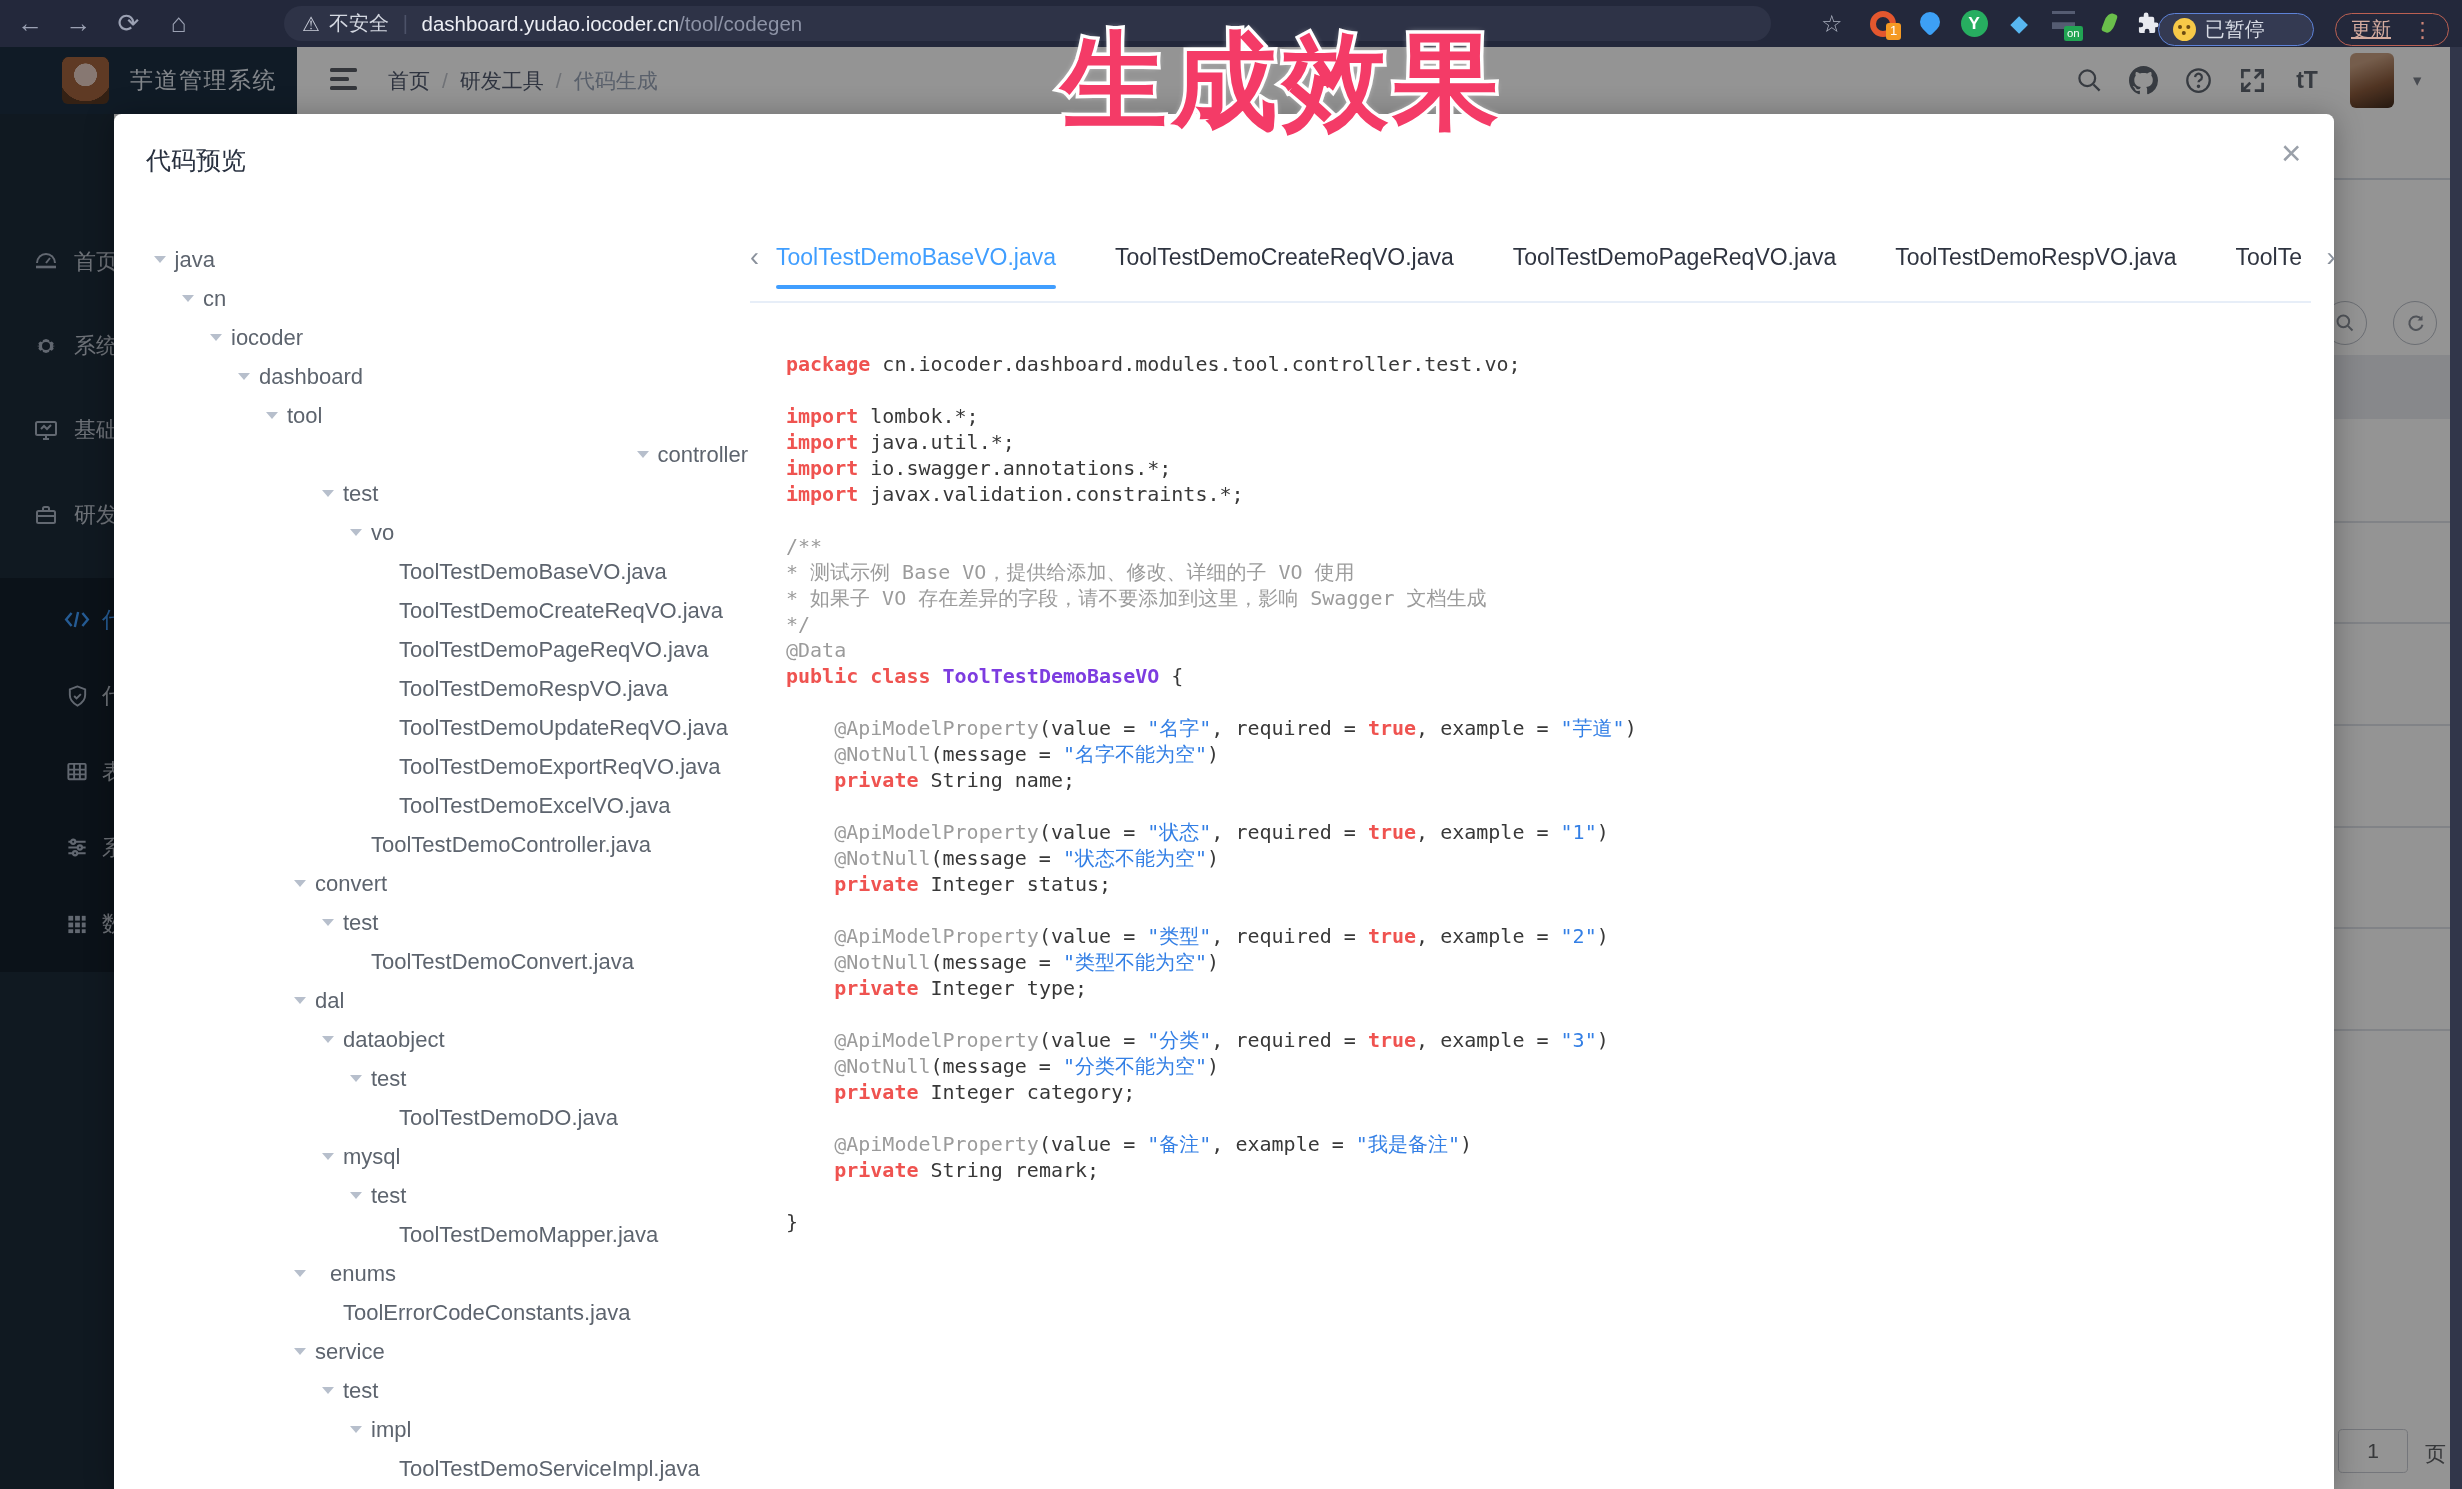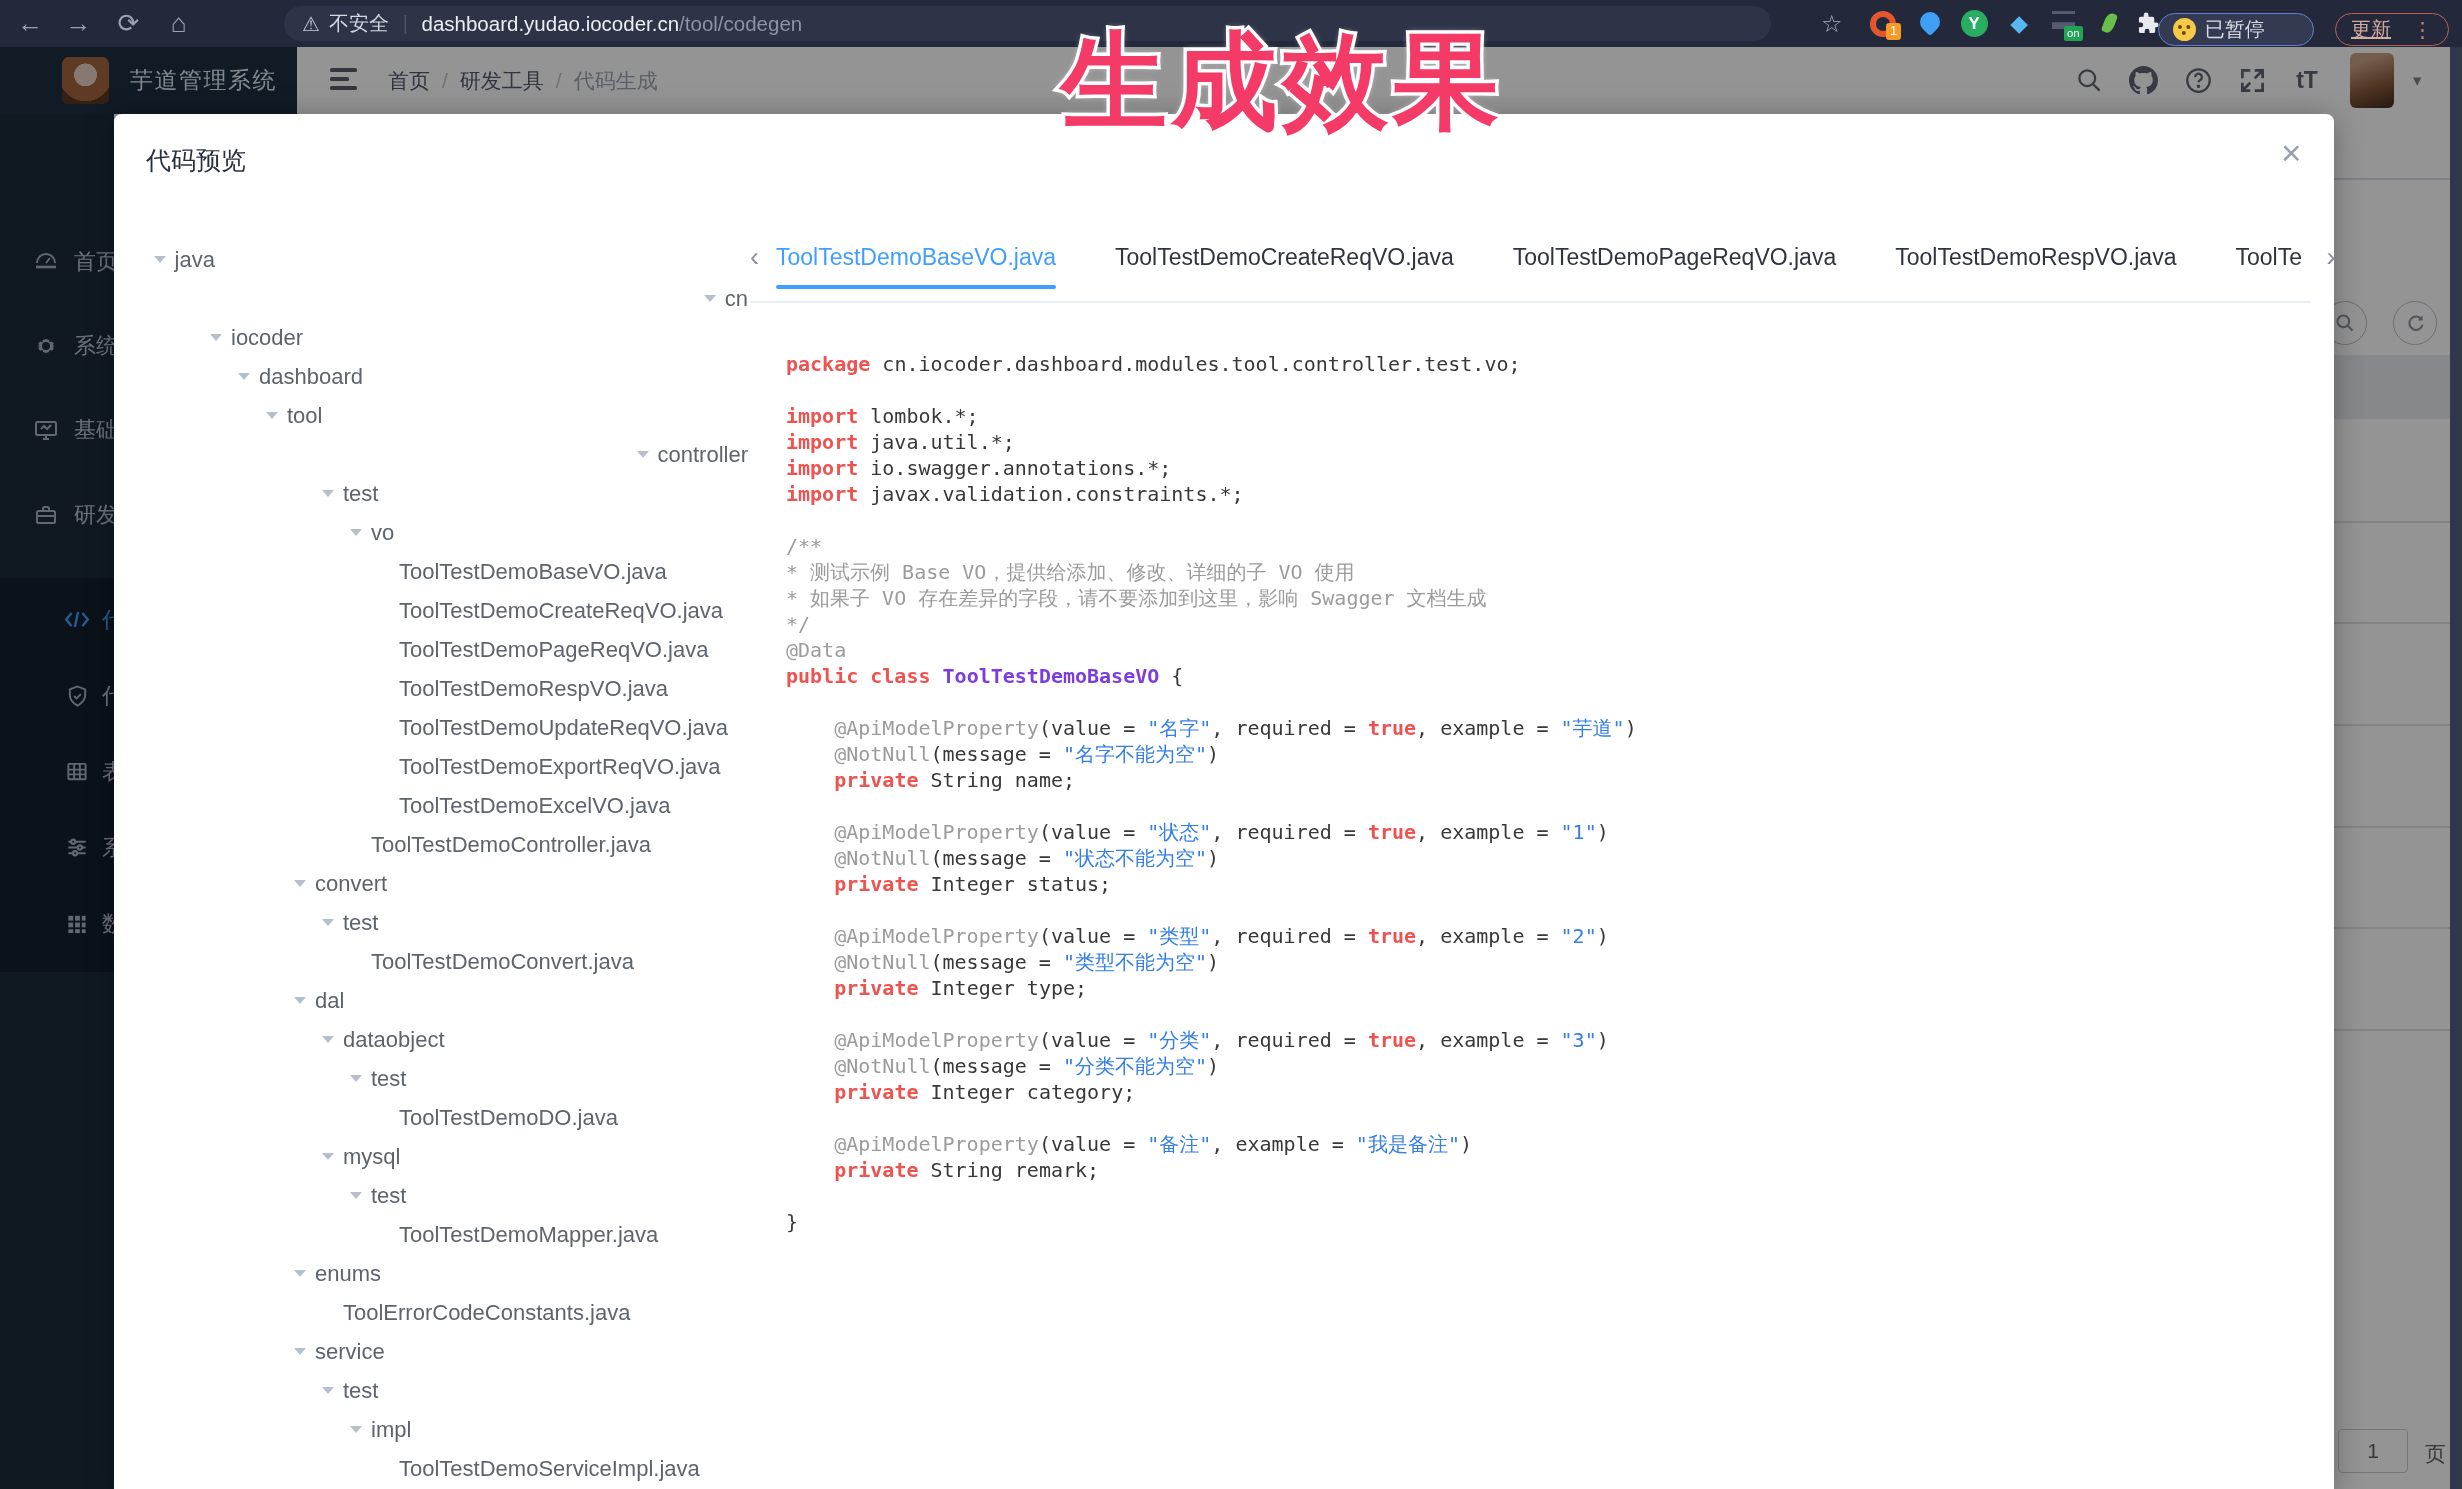--- a/index.html
+++ b/index.html
@@ -382,7 +382,7 @@
           </span>
           <span class="tree-label">java</span>
         </div>
-        <div class="tree-row" style="padding-left: 36px; justify-content: flex-end;">
+        <div class="tree-row" style="padding-left: 36px;">
           <span class="tree-caret">
             <i></i>
           </span>

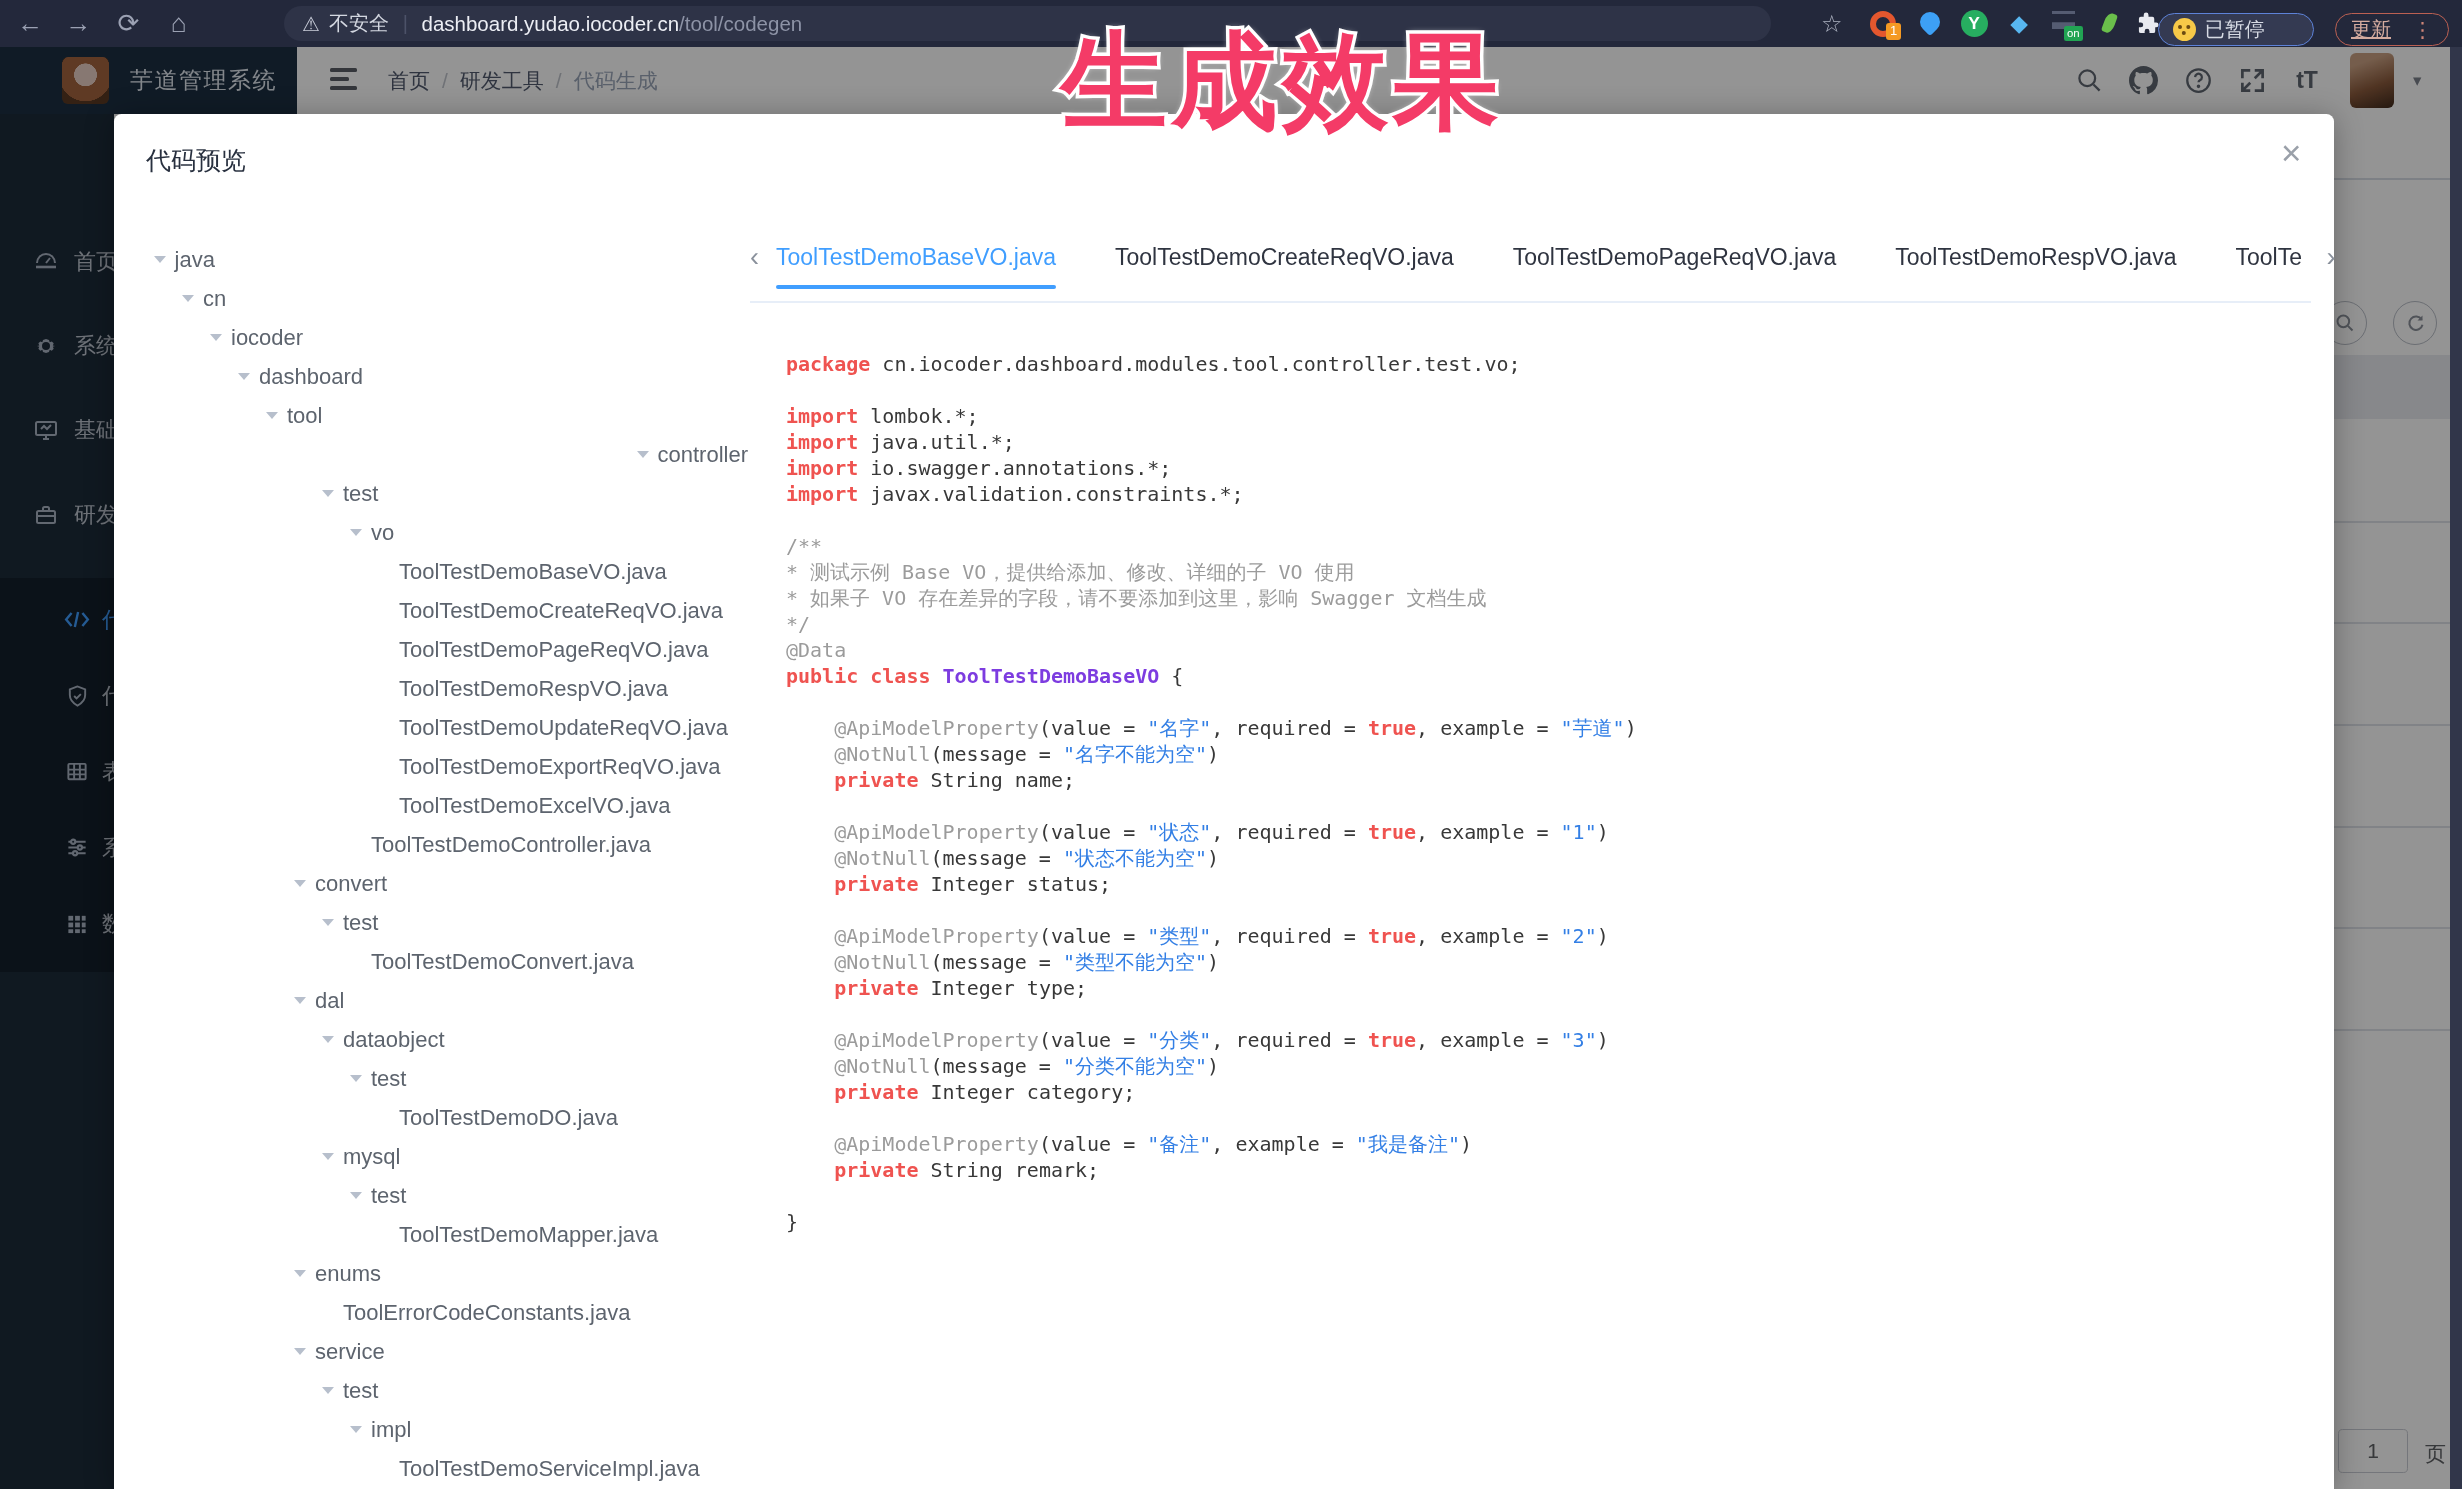--- a/index.html
+++ b/index.html
@@ -510,7 +510,7 @@
           <span class="tree-caret"></span>
           <span class="tree-label">ToolTestDemoMapper.java</span>
         </div>
-        <div class="tree-row" style="padding-left: 148px;">
+        <div class="tree-row" style="padding-left: 148px; gap: 15px;">
           <span class="tree-caret">
             <i></i>
           </span>

